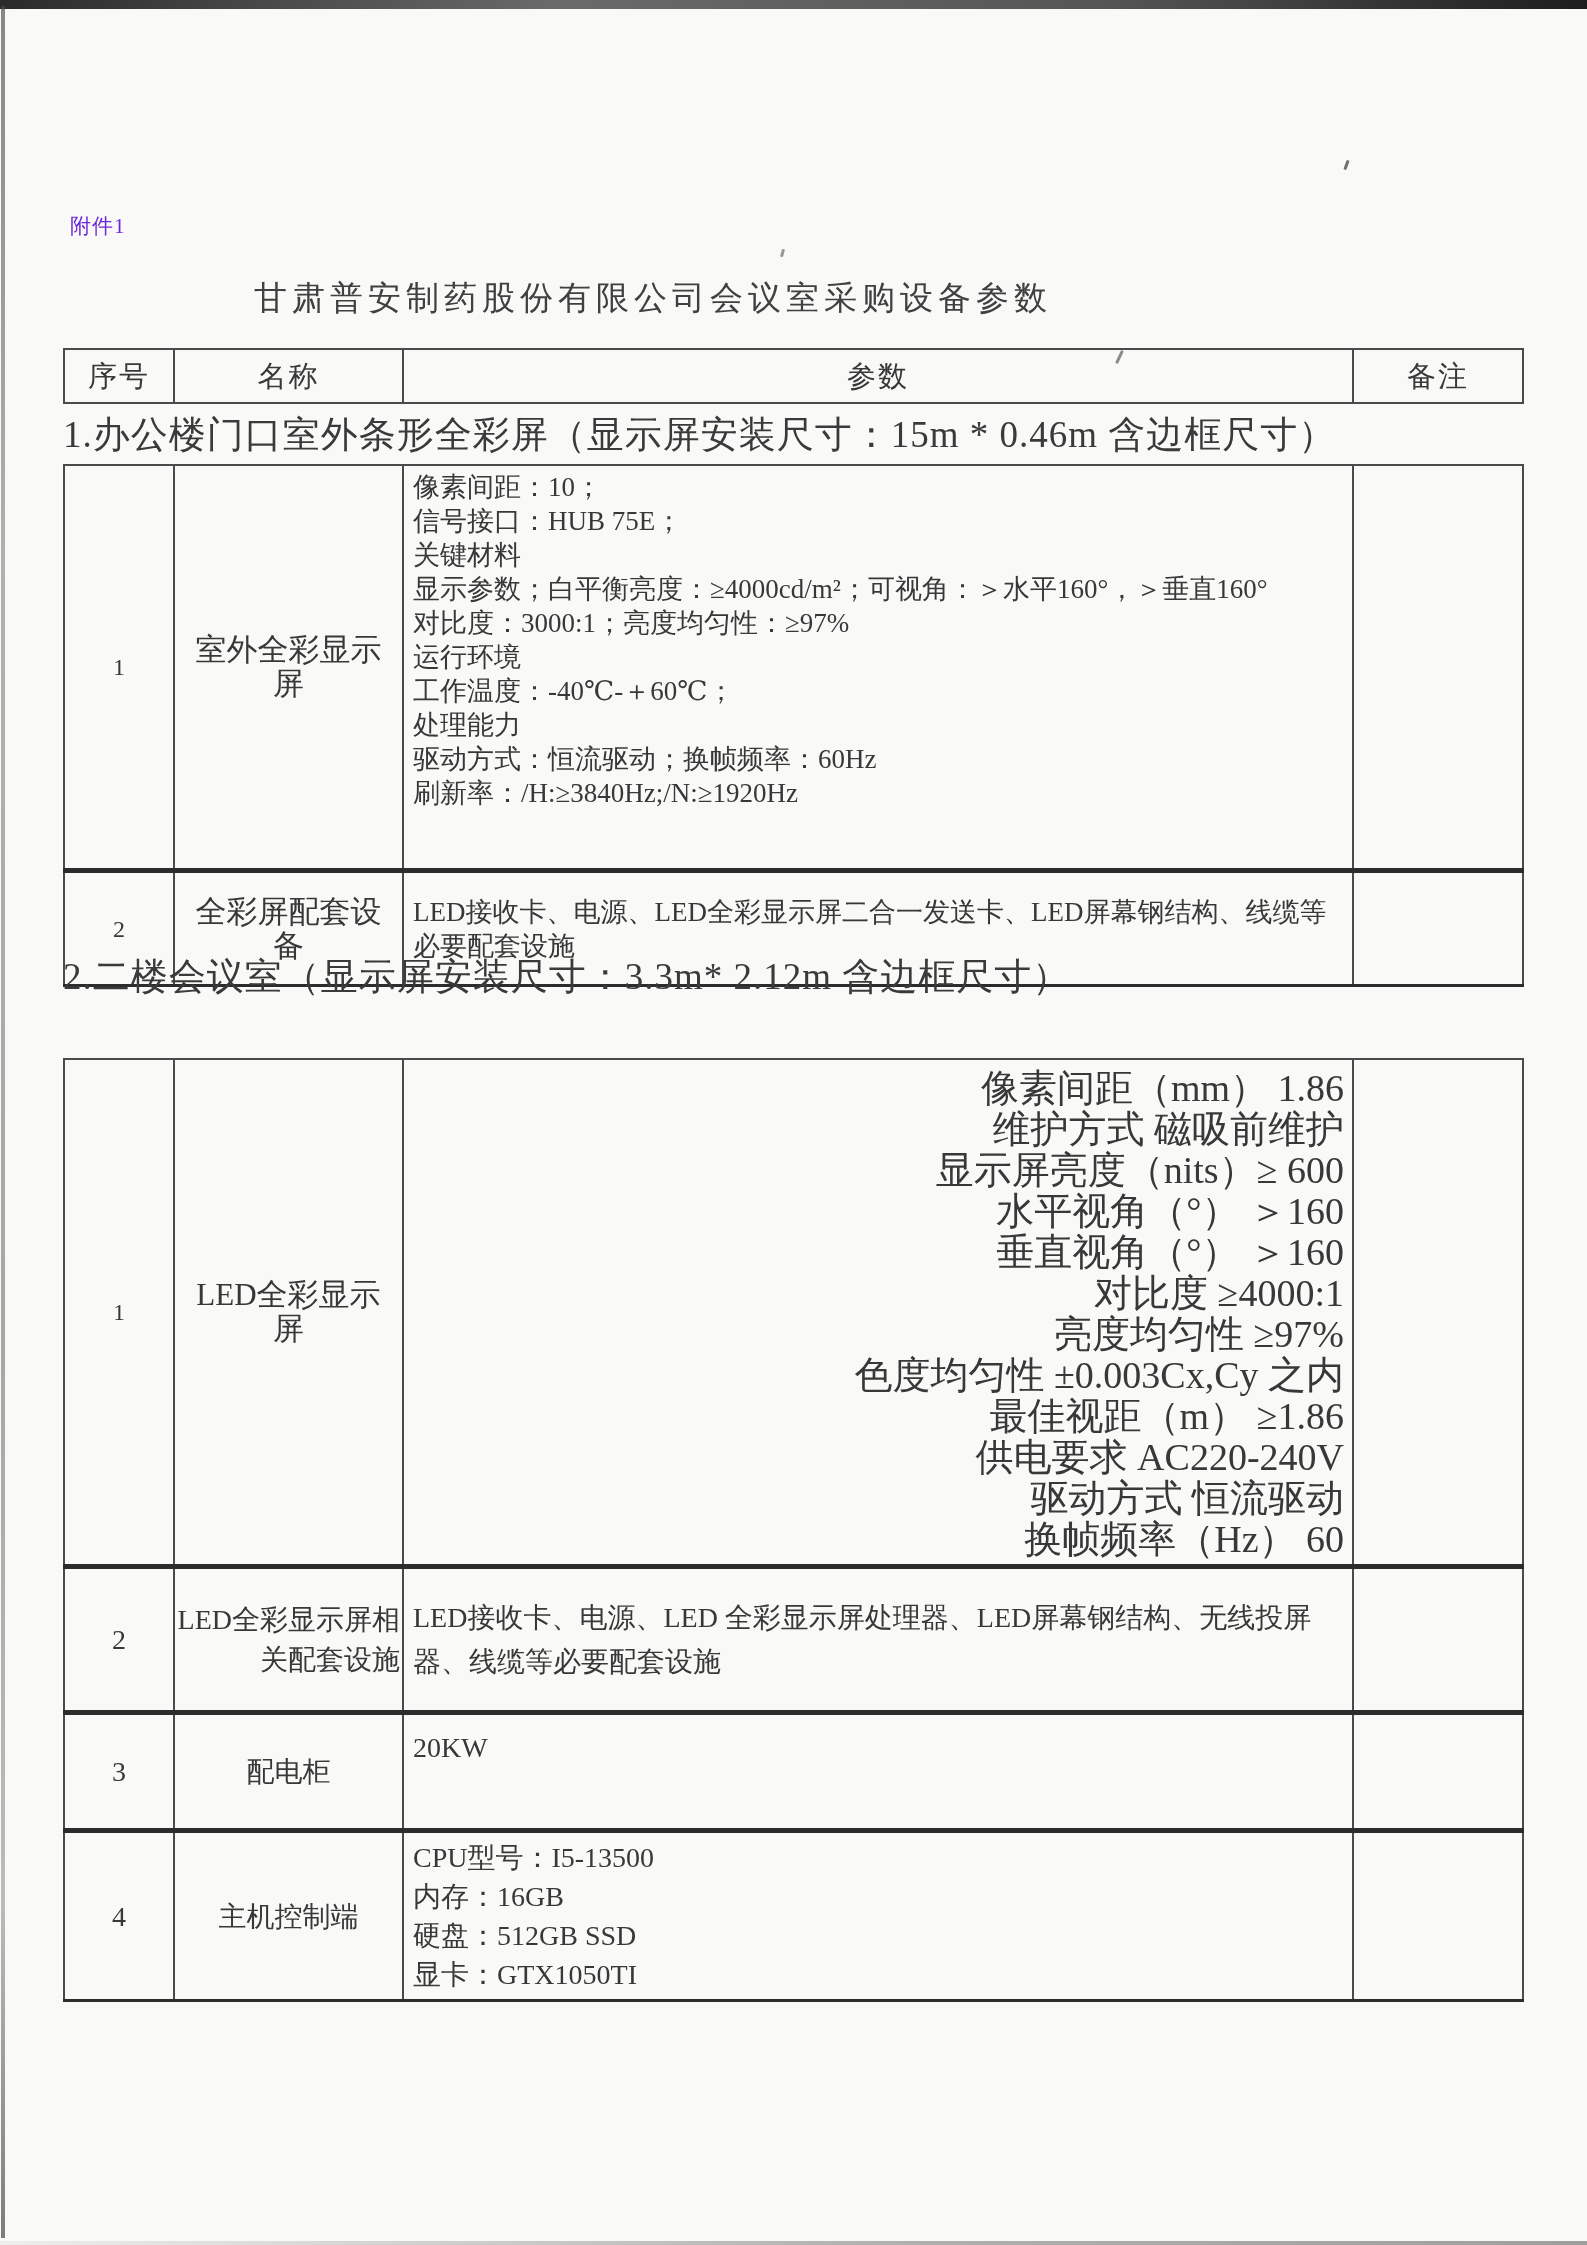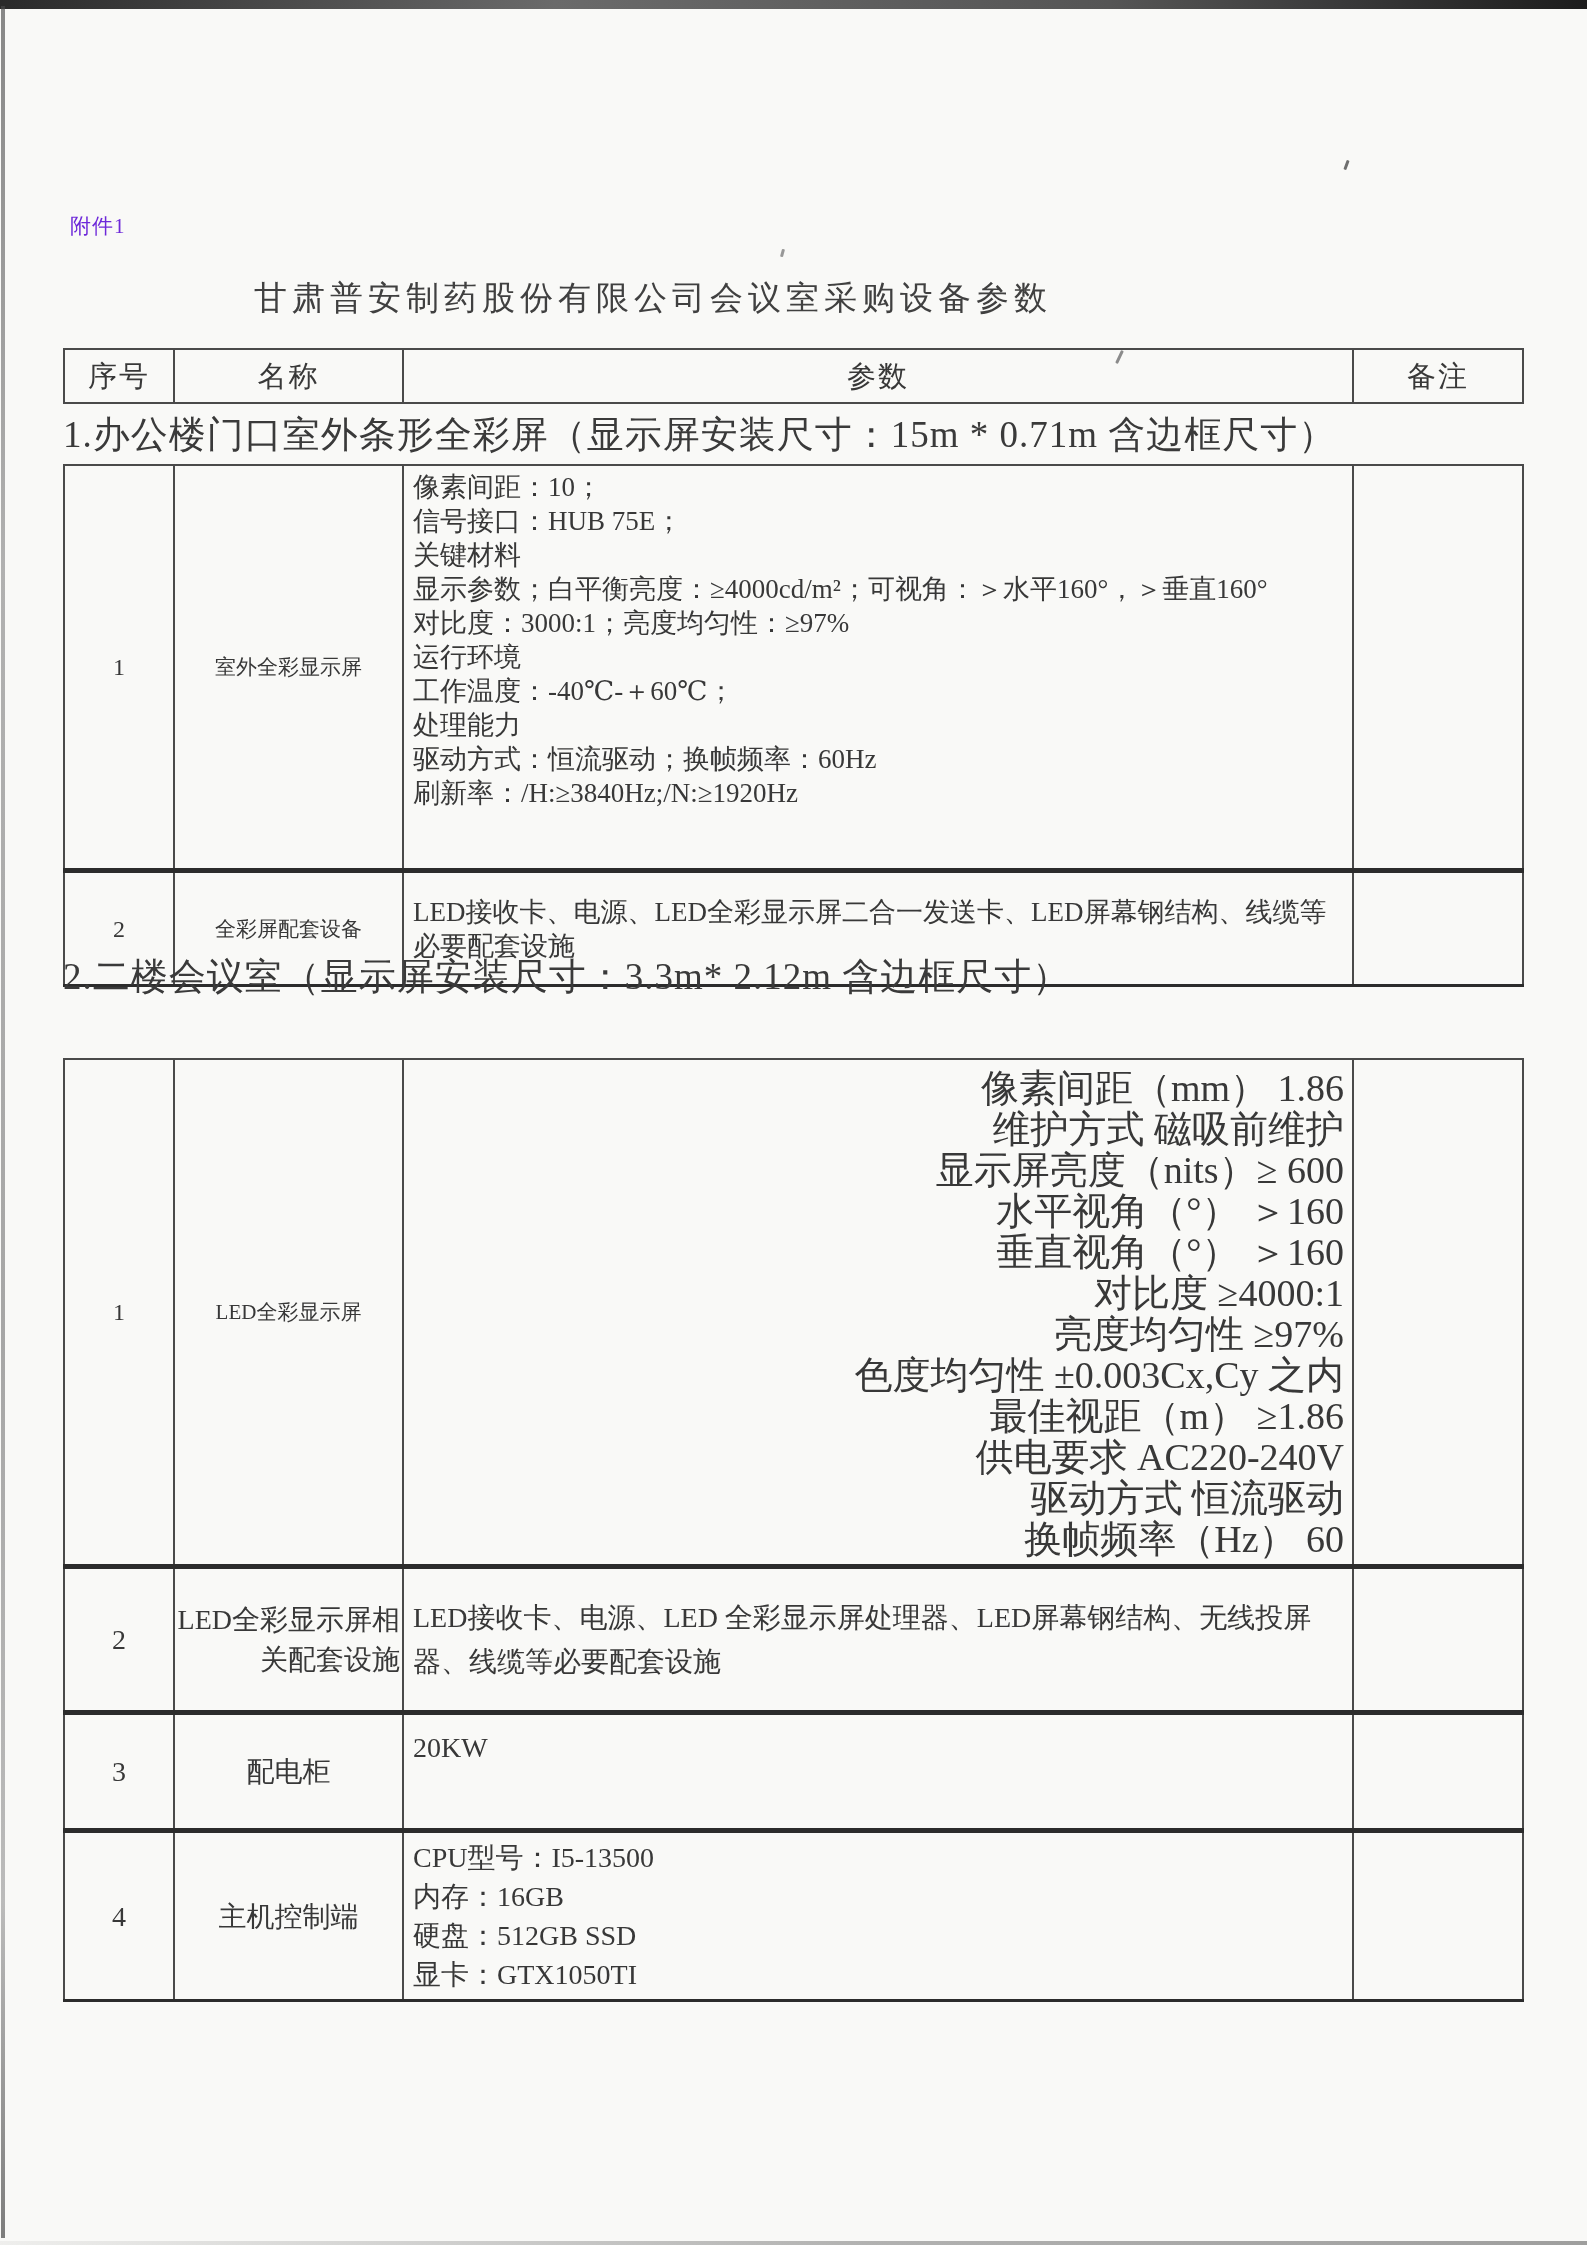--- a/index.html
+++ b/index.html
@@ -85,7 +85,7 @@
 </tbody>
   </table>
 
-<div class="sec-head h1">1.办公楼门口室外条形全彩屏（显示屏安装尺寸：15m * 0.71m 含边框尺寸）</div>
+<div class="sec-head h1">1.办公楼门口室外条形全彩屏（显示屏安装尺寸：15m * 0.46m 含边框尺寸）</div>
 
 <table class="t-sec1">
   <colgroup>

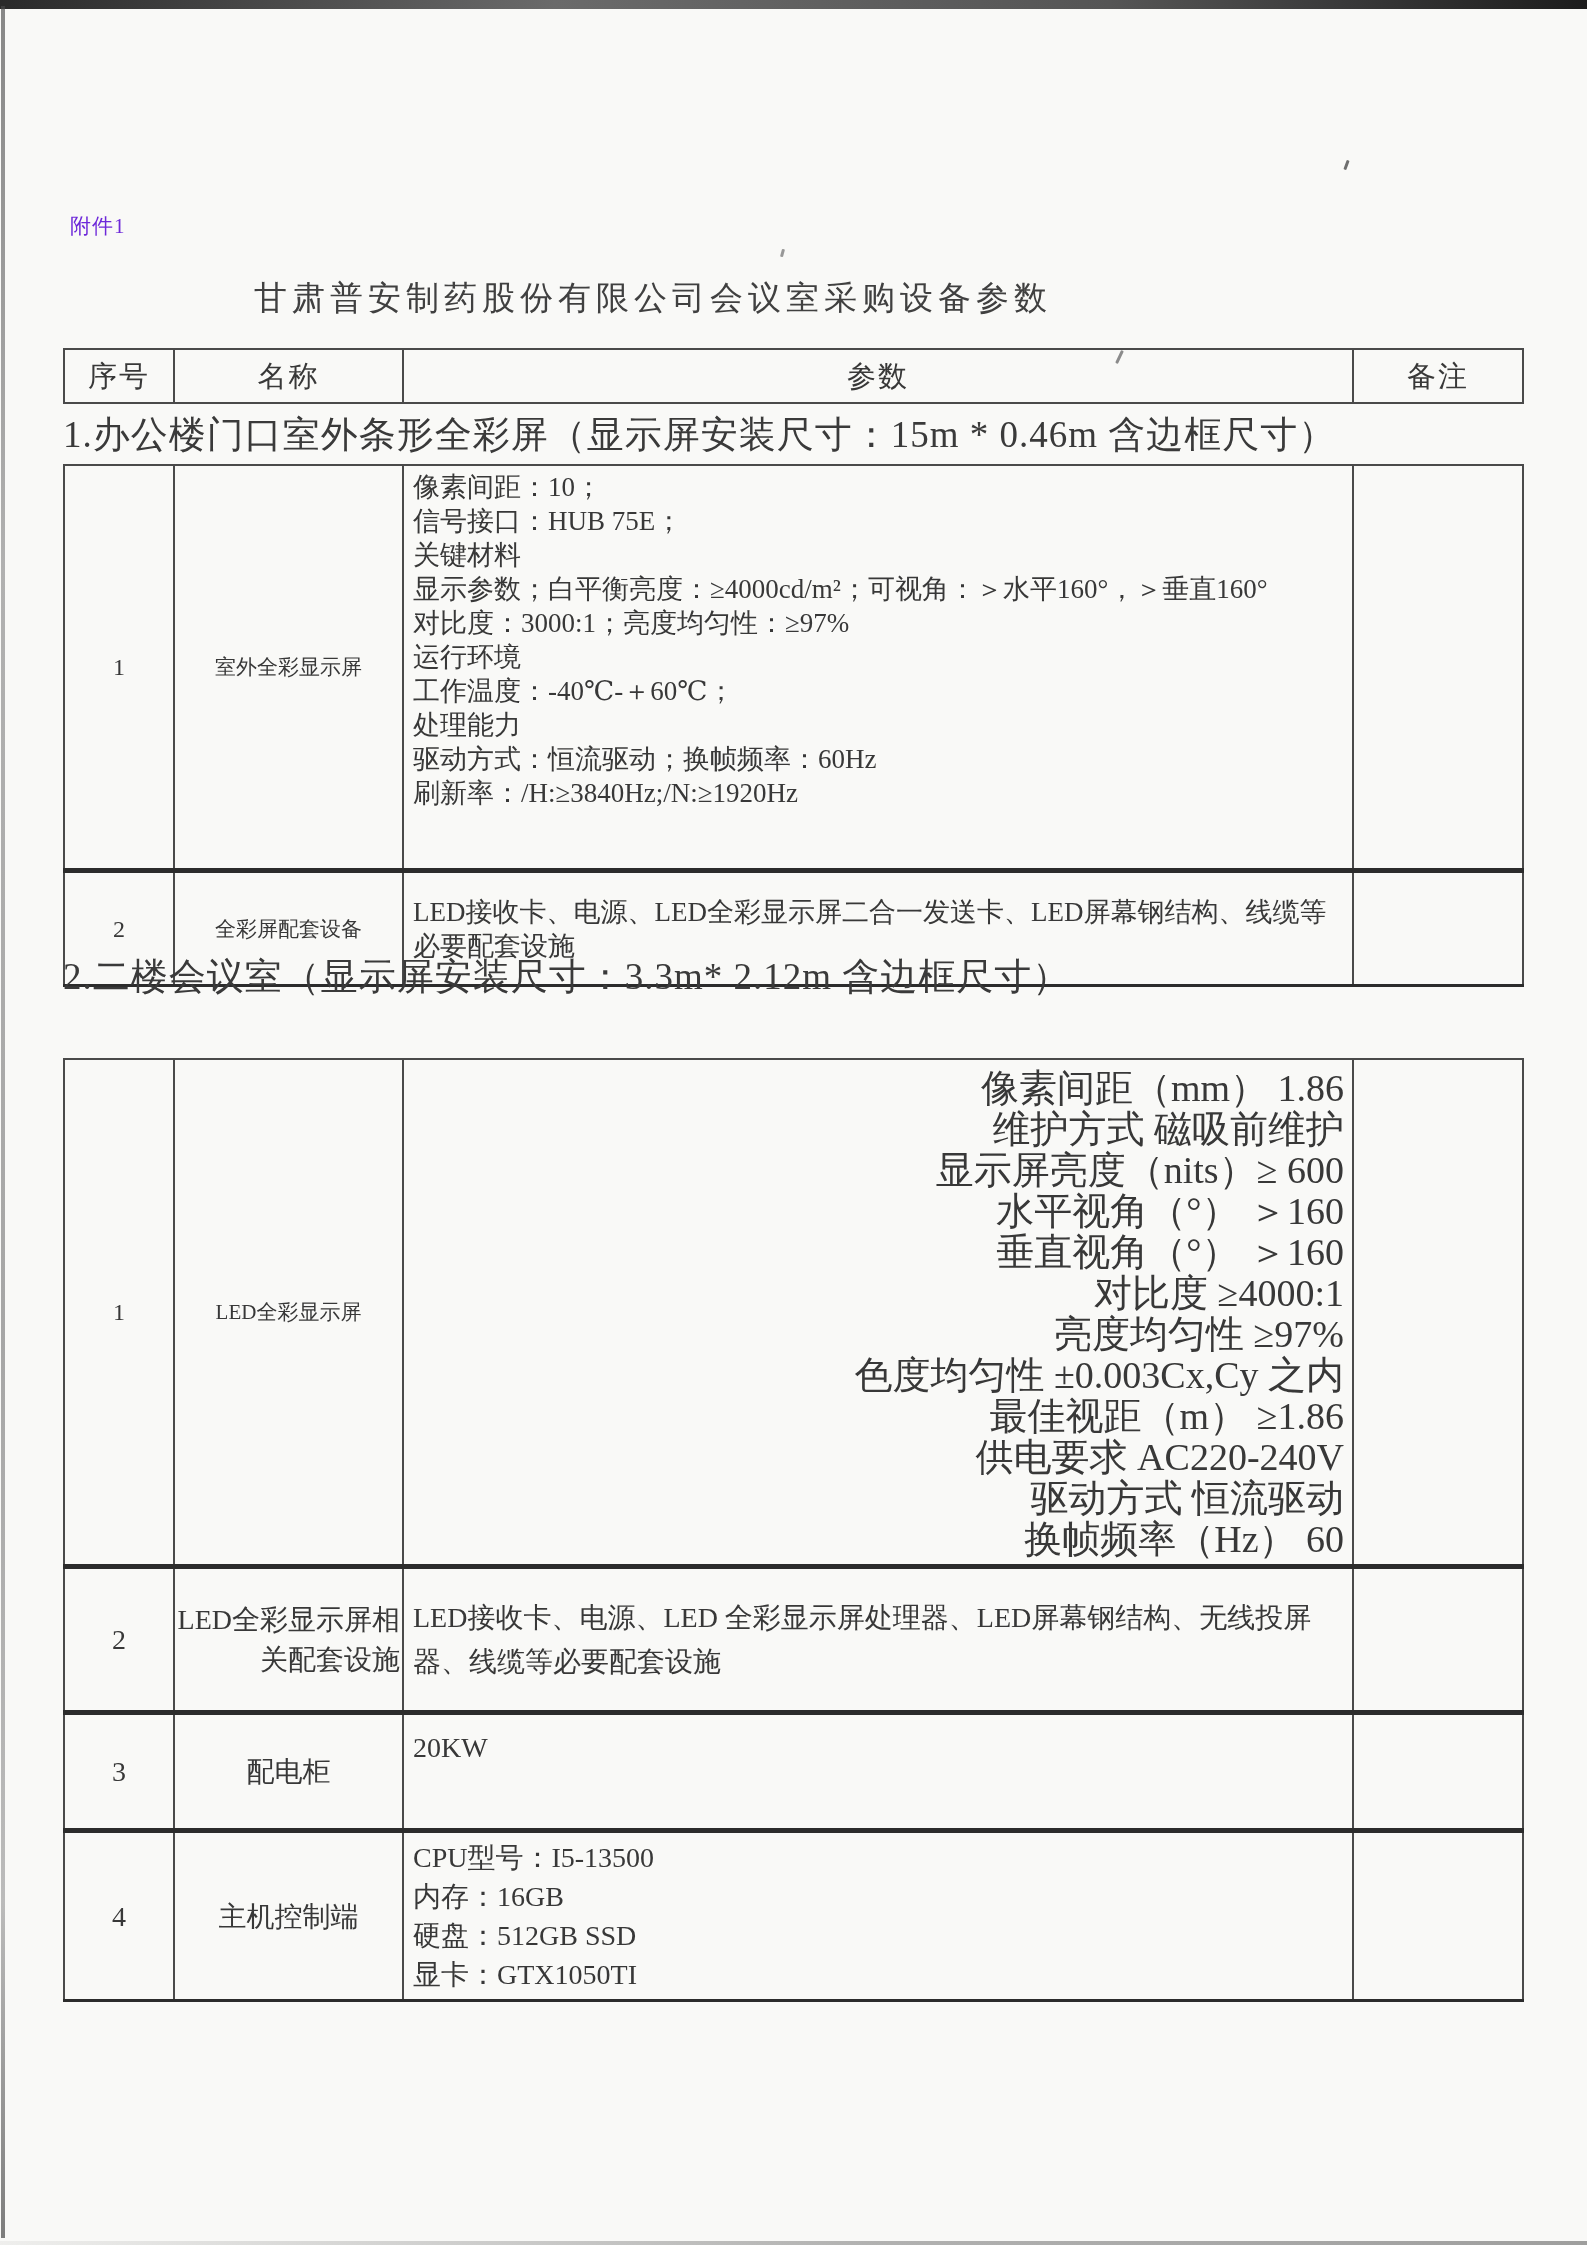--- a/index.html
+++ b/index.html
@@ -40,7 +40,7 @@
   .t-sec1{top:464px;}
   .t-sec2{top:1058px;}
   td.no{text-align:center;font-size:24px;}
-  td.name{text-align:center;font-size:21px;}
+  td.name{text-align:center;font-size:31px;}
   td.params{text-align:left;vertical-align:top;padding:4px 8px 4px 9px;}
   td.params.vmid{vertical-align:middle;}
   tr.thick td{border-top-width:5px;border-top-color:#2c2c2c;}

